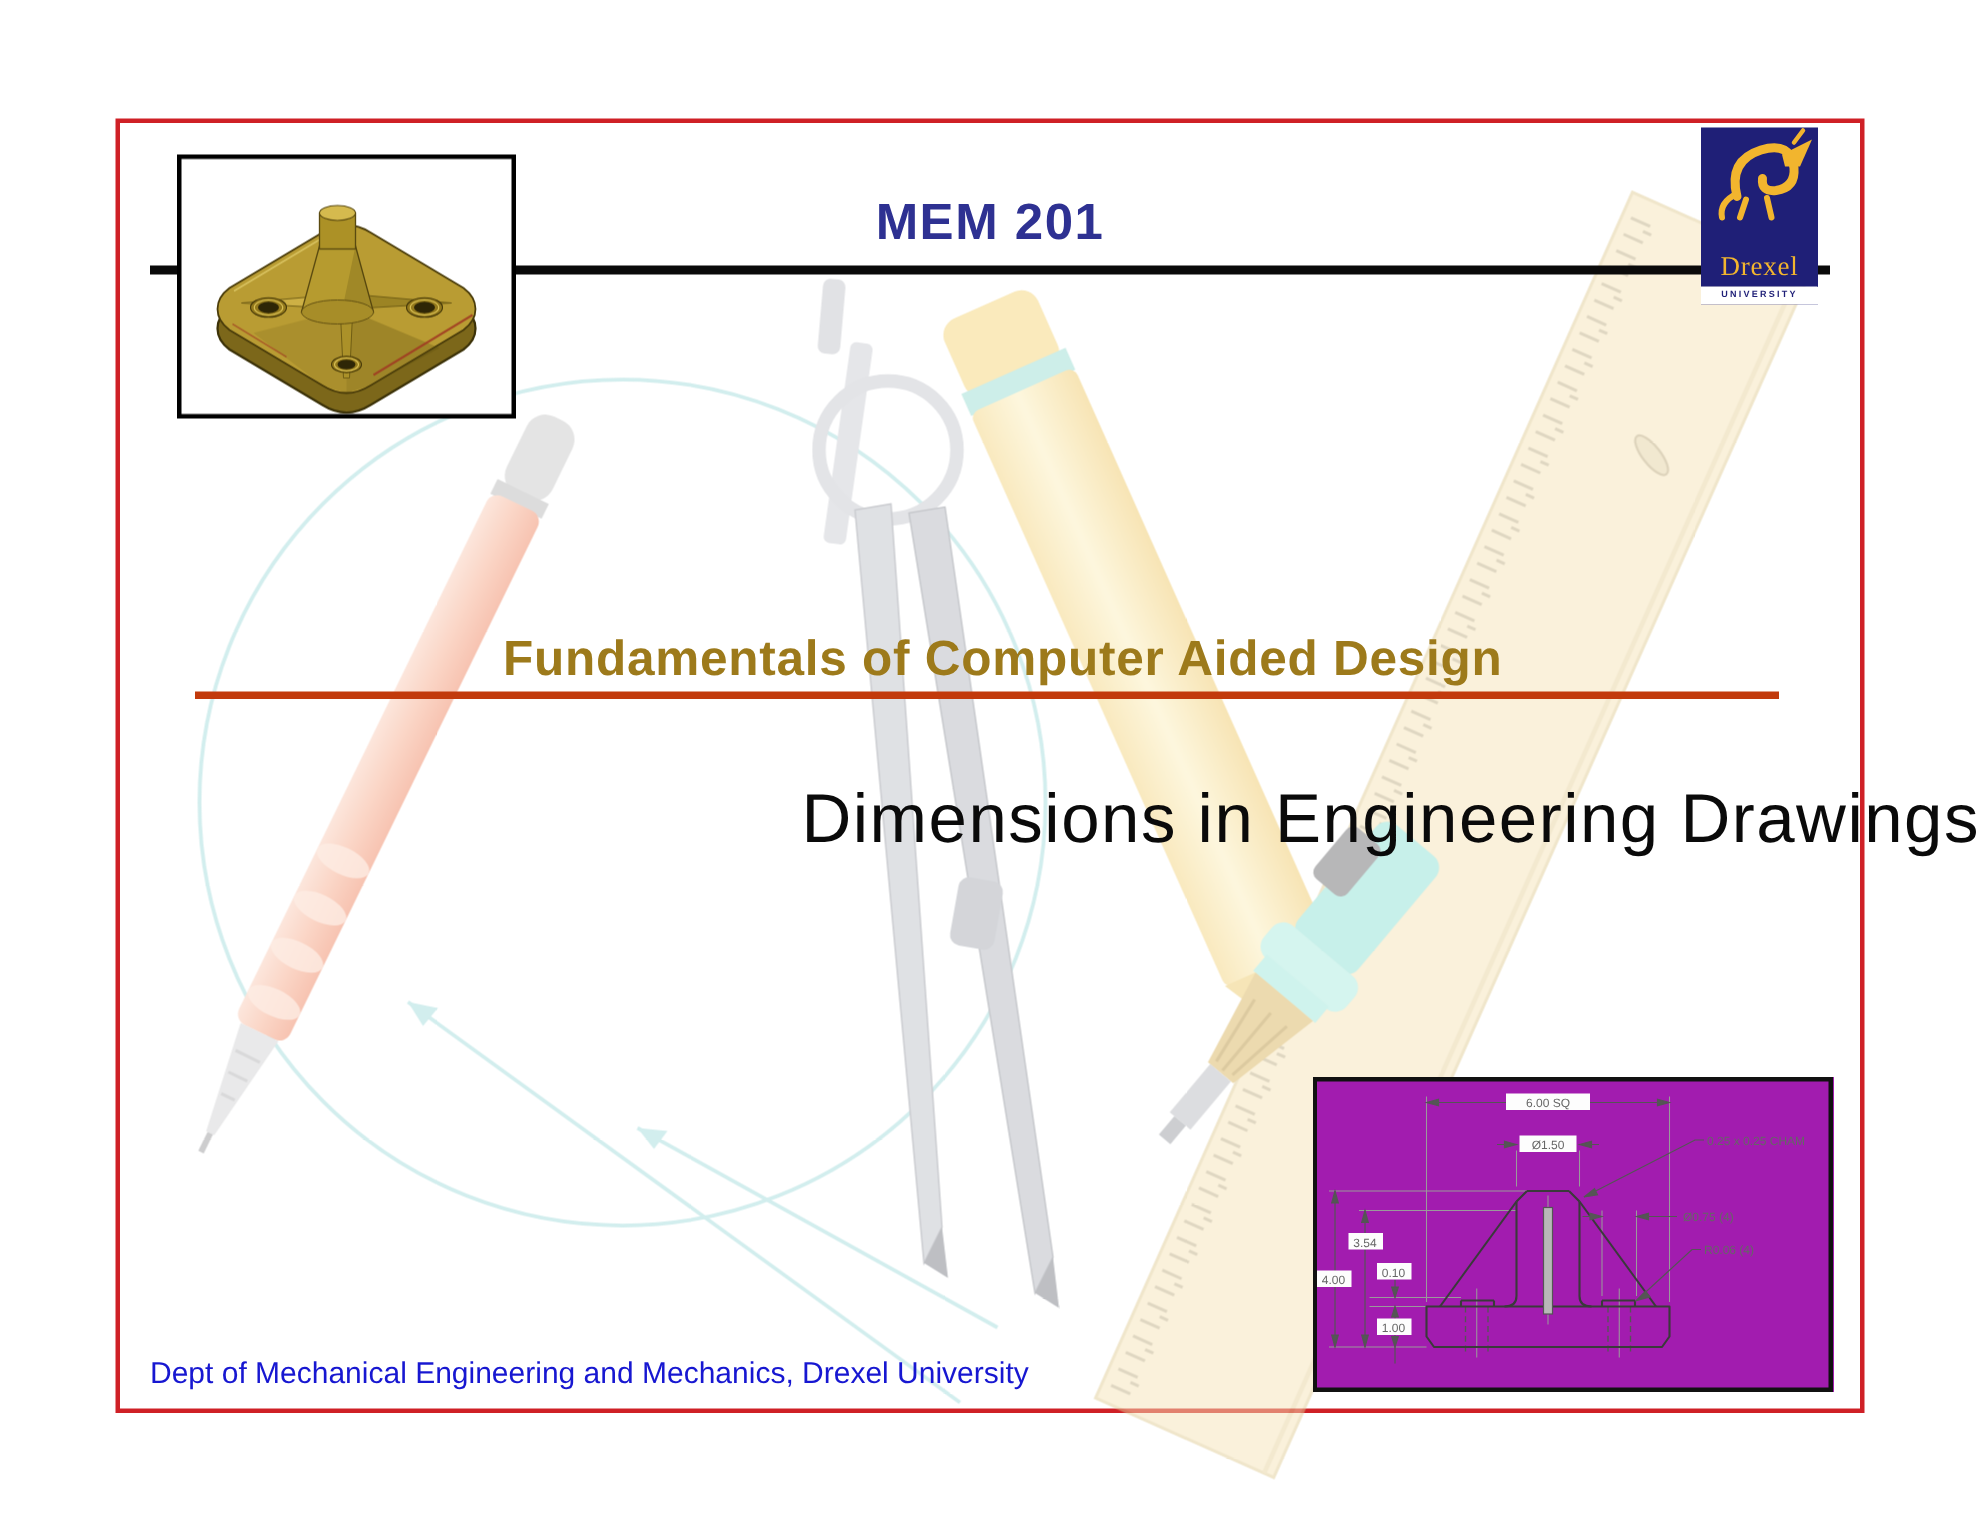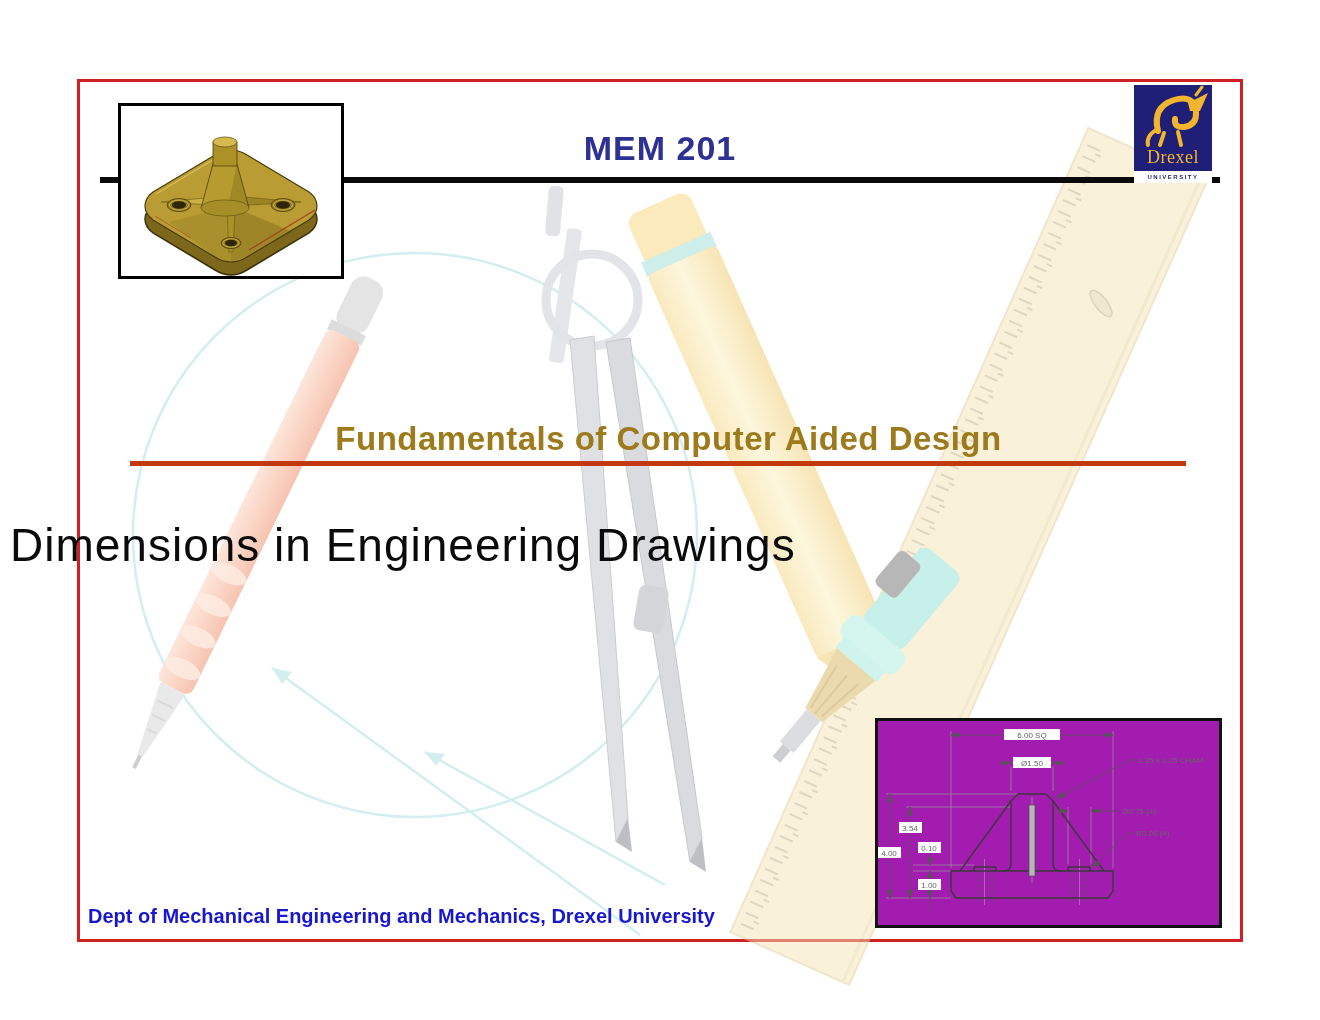--- a/index.html
+++ b/index.html
@@ -18,7 +18,7 @@
   .part-box svg{display:block;width:100%;height:100%;}
   
   .logo{position:absolute;left:1134px;top:85px;width:78px;z-index:5;text-align:center;}
-  .logo .box{position:relative;width:78px;height:86px;background:#1f1f77;}
+  .logo .box{position:relative;width:78px;height:106px;background:#1f1f77;}
   .logo .wordmark{position:absolute;left:0;right:0;bottom:3px;color:#f2b52e;
                   font-family:"Liberation Serif",serif;font-size:18px;letter-spacing:0.5px;}
   .logo .strip{width:78px;height:12px;background:#fff;color:#1f1f77;font-size:6px;

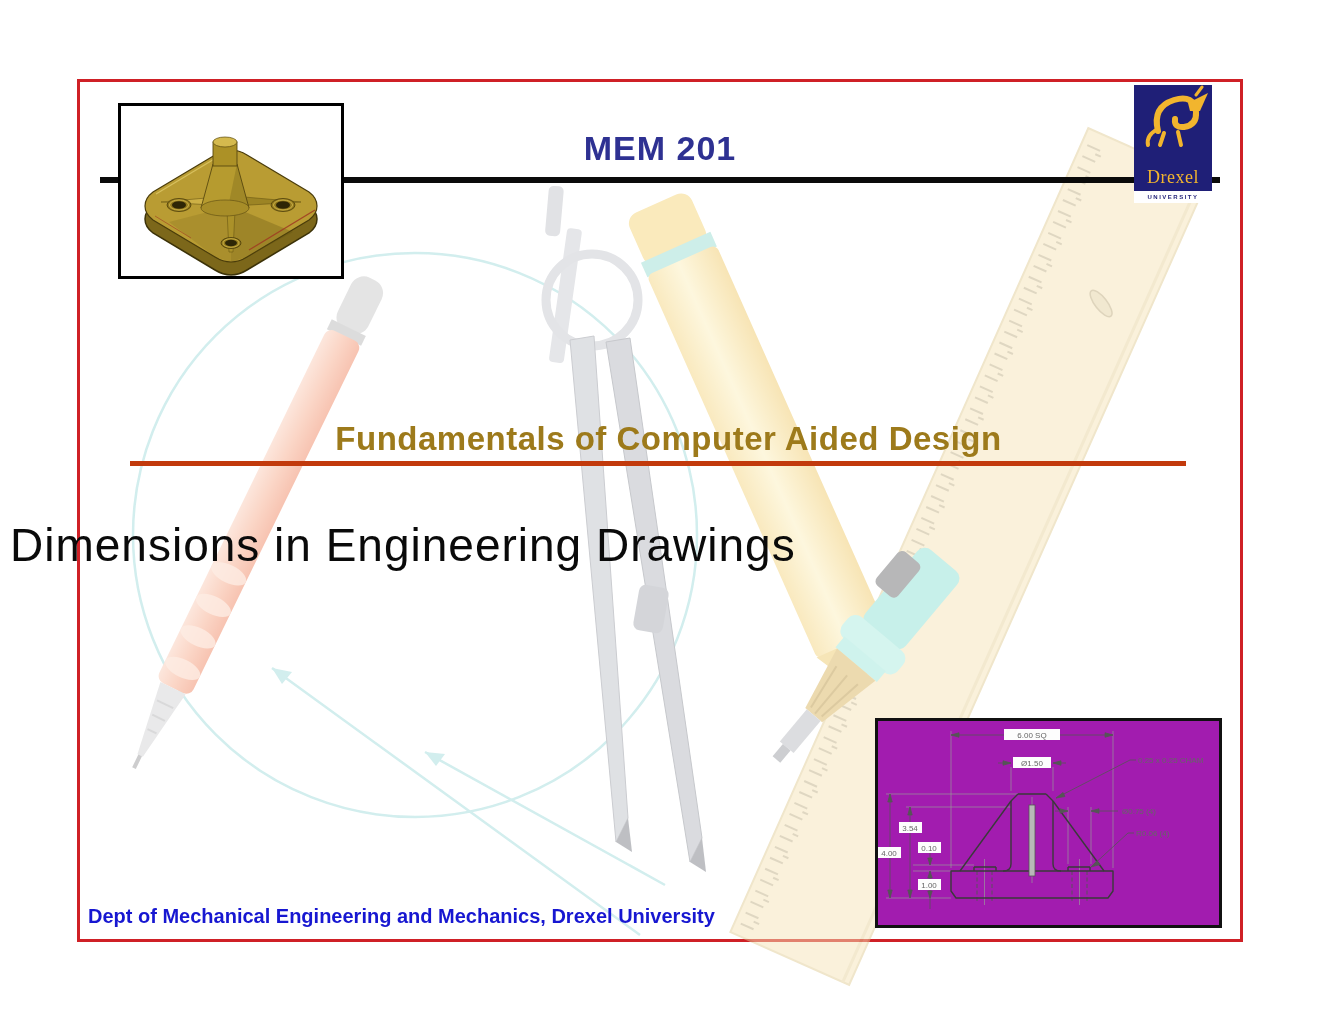--- a/index.html
+++ b/index.html
@@ -26,7 +26,7 @@
   .subtitle{position:absolute;left:0;right:0;top:420px;text-align:center;z-index:4;
             font-size:33px;font-weight:bold;color:#9d7a1b;letter-spacing:0.5px;margin-left:17px;}
   .hline-orange{position:absolute;left:130px;top:461px;width:1056px;height:5px;background:#c23a0c;z-index:4;}
-  .title{position:absolute;left:0;right:0;top:518px;text-align:left;z-index:4;
+  .title{position:absolute;left:0;right:0;top:518px;text-align:right;z-index:4;
          font-size:46px;color:#0a0a0a;letter-spacing:1px;padding-left:10px;}
   .footer{position:absolute;left:88px;top:905px;z-index:6;
           font-size:20px;font-weight:bold;color:#1717d1;}

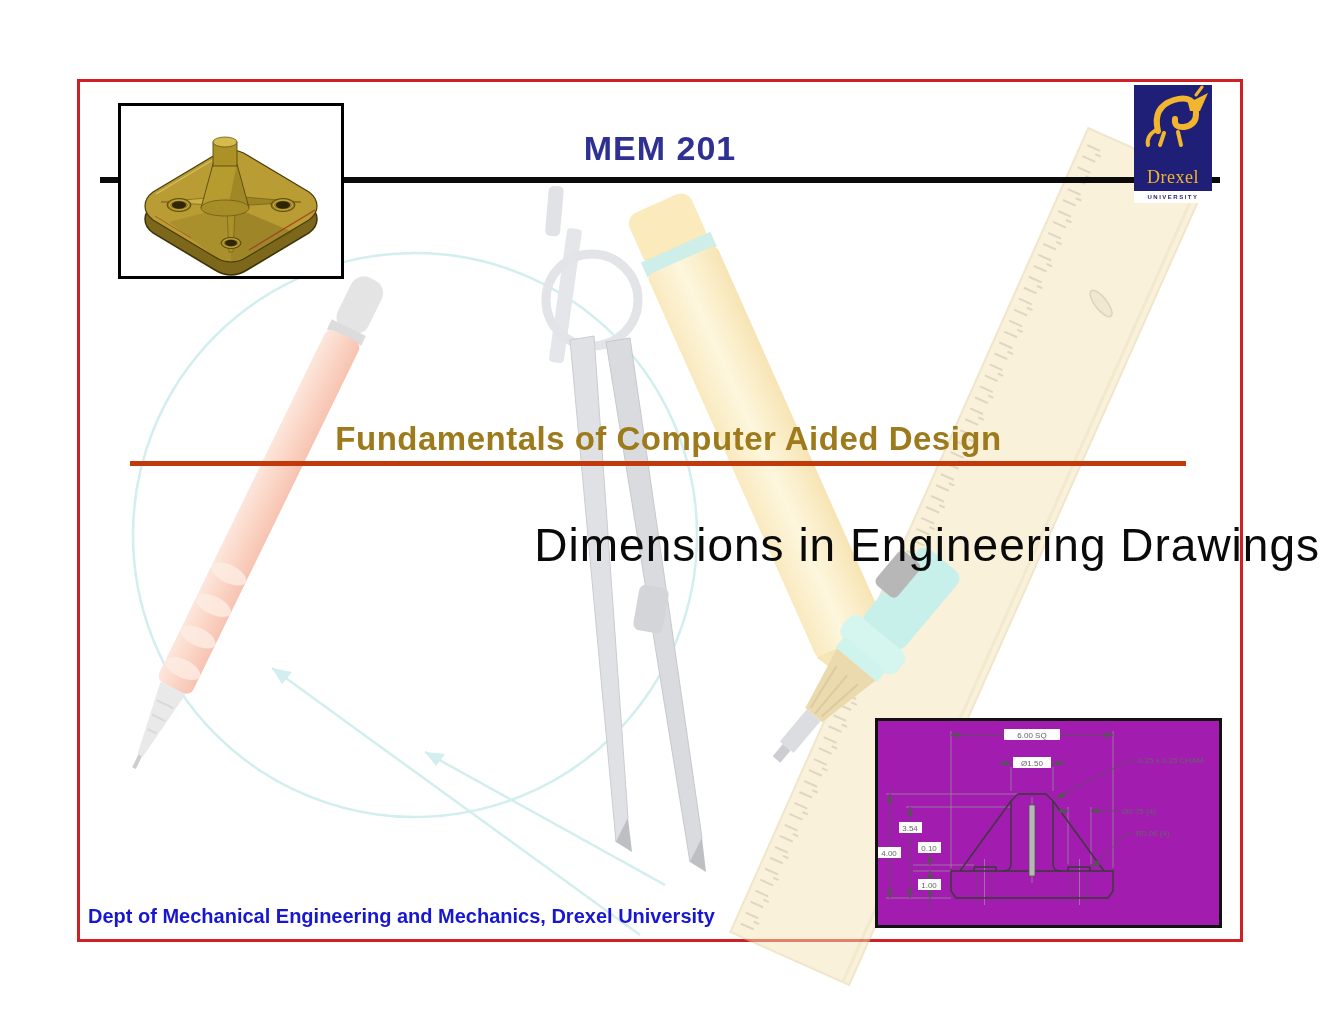--- a/index.html
+++ b/index.html
@@ -28,8 +28,8 @@
   .hline-orange{position:absolute;left:130px;top:461px;width:1056px;height:5px;background:#c23a0c;z-index:4;}
   .title{position:absolute;left:0;right:0;top:518px;text-align:right;z-index:4;
          font-size:46px;color:#0a0a0a;letter-spacing:1px;padding-left:10px;}
-  .footer{position:absolute;left:88px;top:905px;z-index:6;
-          font-size:20px;font-weight:bold;color:#1717d1;}
+  .footer{position:absolute;left:100px;top:905px;z-index:6;
+          font-size:20px;font-weight:normal;color:#1717d1;}
   .drawing-box{position:absolute;left:875px;top:718px;width:341px;height:204px;background:#a21caf;
                border:3px solid #111;z-index:5;}
   .drawing-box svg{display:block;width:100%;height:100%;}

